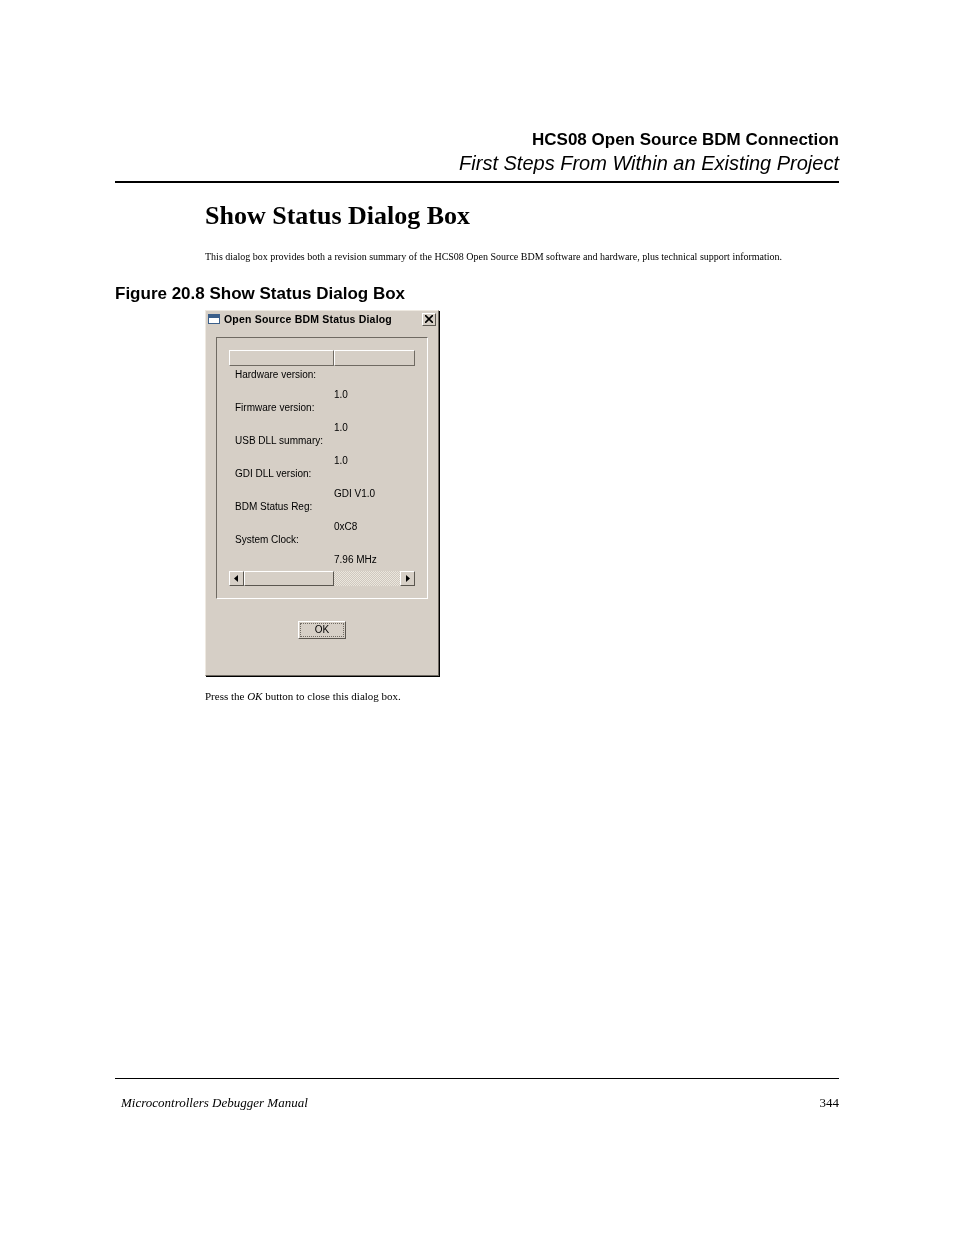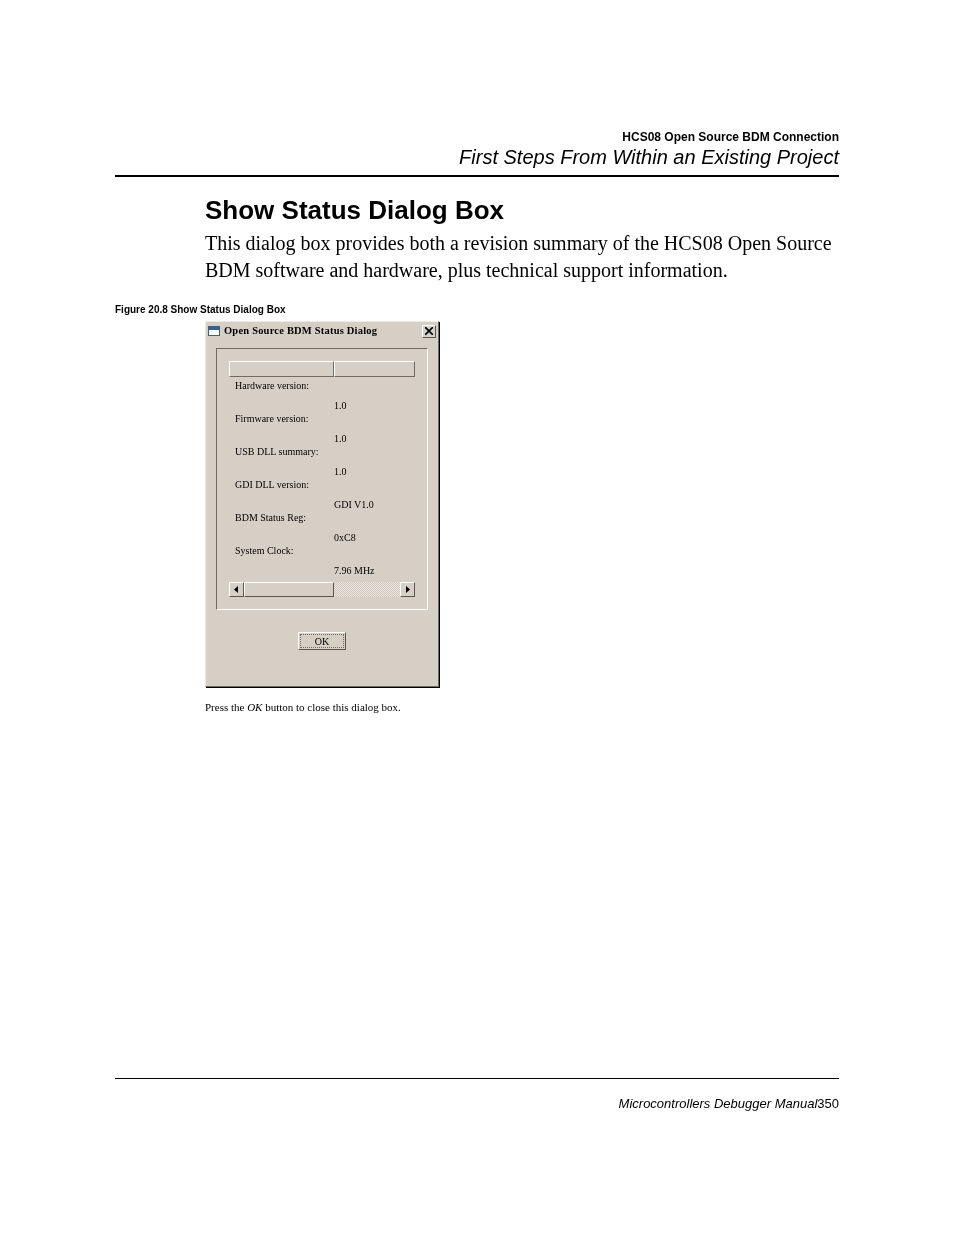--- a/index.html
+++ b/index.html
@@ -22,7 +22,7 @@
   }
   .header-title {
     font-weight: bold;
-    font-size: 12px;
+    font-size: 17px;
   }
   .header-sub {
     font-style: italic;

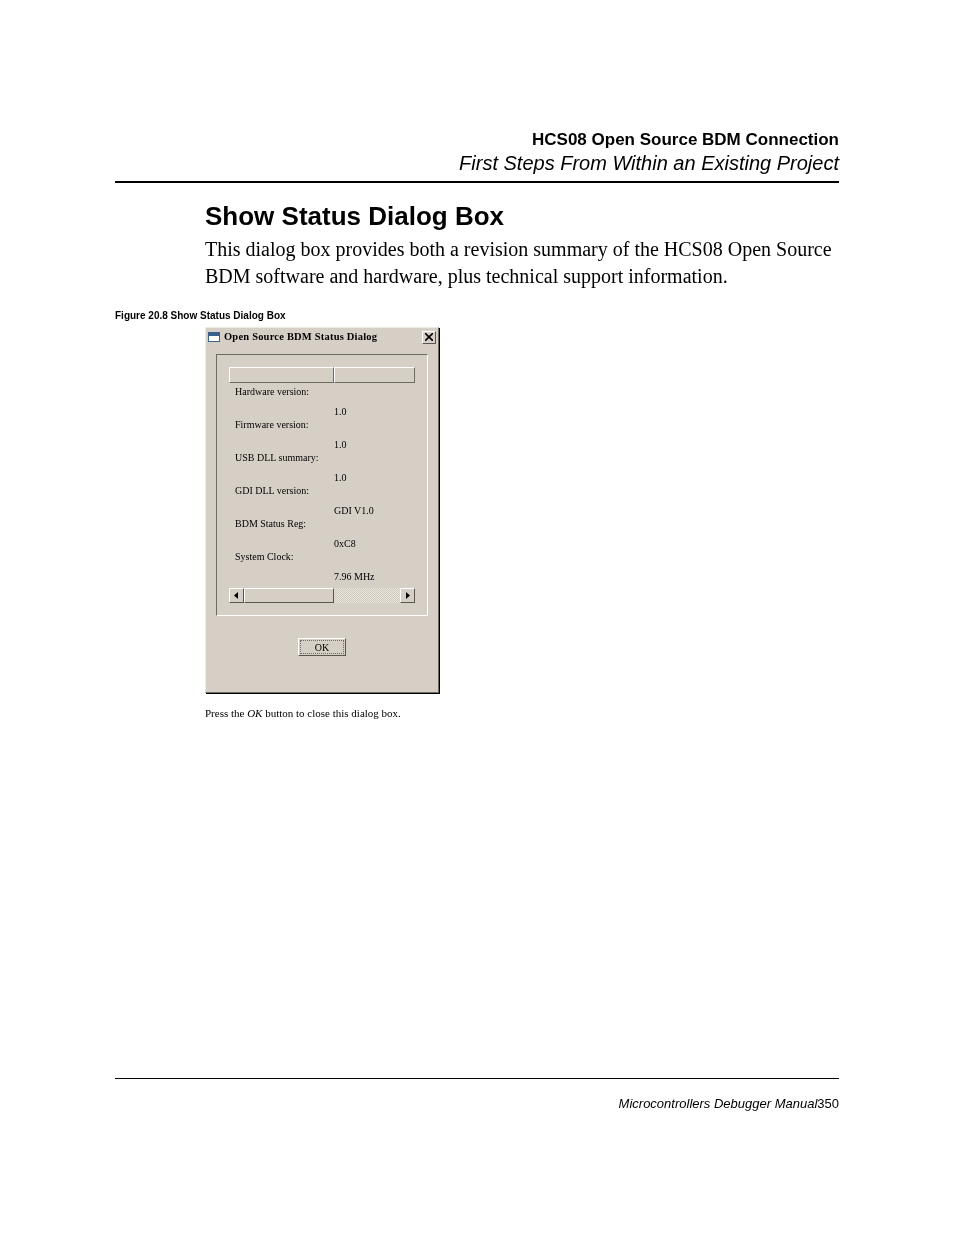--- a/index.html
+++ b/index.html
@@ -35,10 +35,10 @@
     margin: 6px 0 18px 0;
   }
   .section-title {
-    font-family: Liberation Sans, sans-serif;
+    font-family: Liberation Serif, serif;
     font-weight: bold;
     font-size: 26px;
-    margin: 10px 0 4px 90px;
+    margin: 10px 0 19px 90px;
   }
   .body-text {
     font-size: 20px;

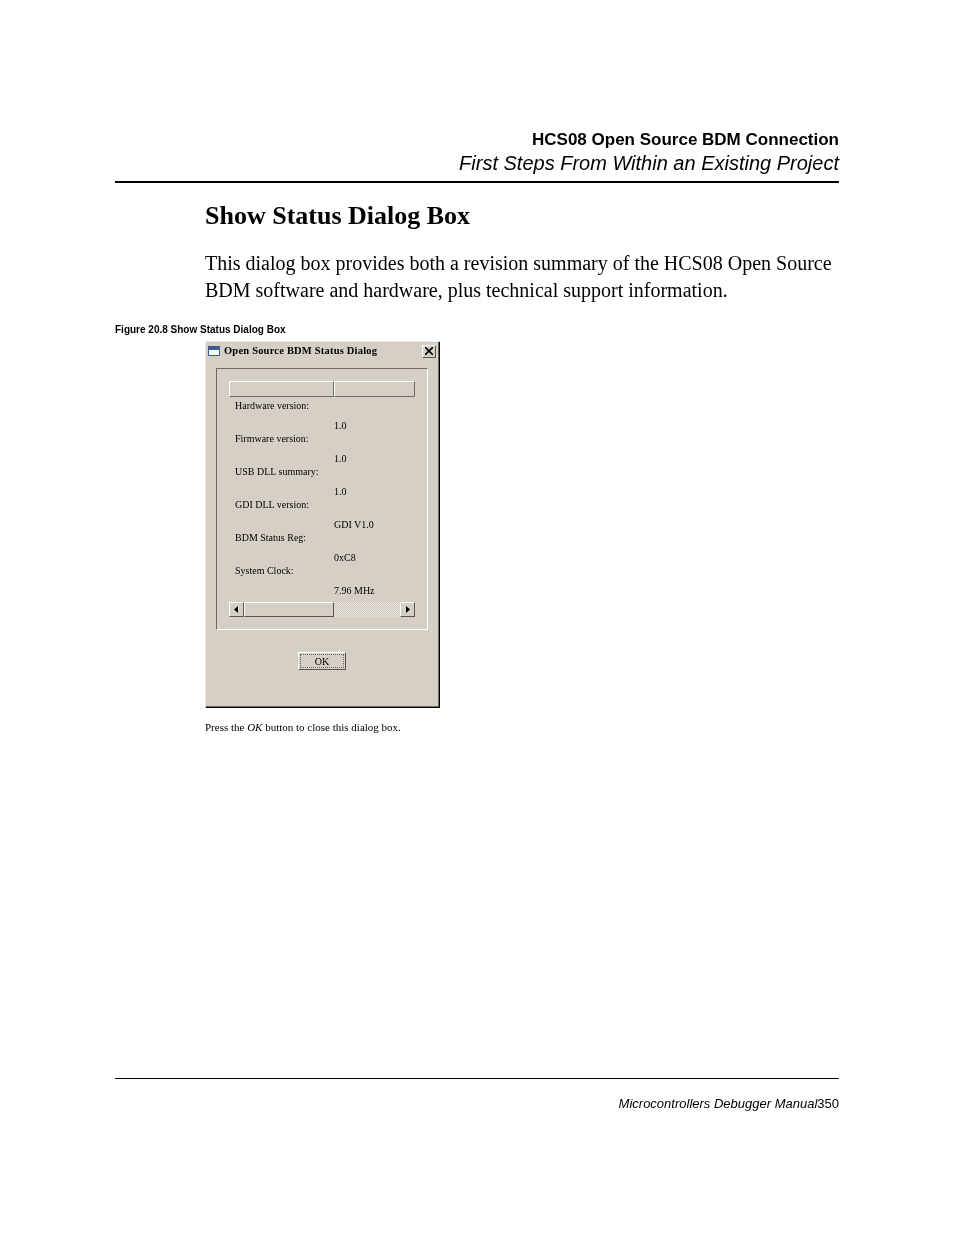--- a/index.html
+++ b/index.html
@@ -41,7 +41,7 @@
     margin: 10px 0 19px 90px;
   }
   .body-text {
-    font-size: 20px;
+    font-size: 10px;
     margin: 0 0 20px 90px;
     line-height: 1.35;
   }

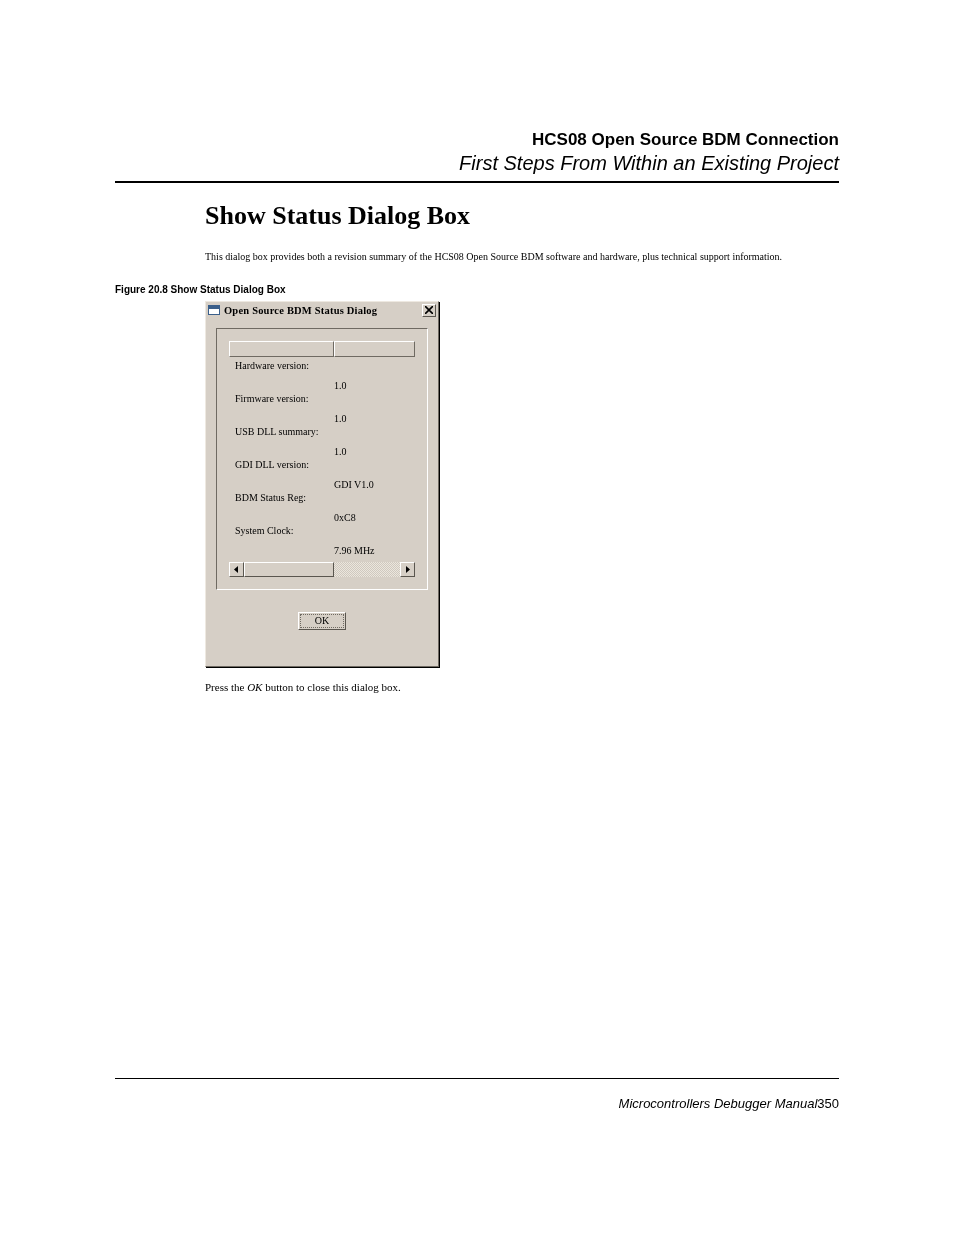--- a/index.html
+++ b/index.html
@@ -48,7 +48,7 @@
   .figure-caption {
     font-family: Arial, Helvetica, sans-serif;
     font-weight: bold;
-    font-size: 10px;
+    font-size: 17px;
     margin: 14px 0 6px 0;
   }
   .figure-wrap {

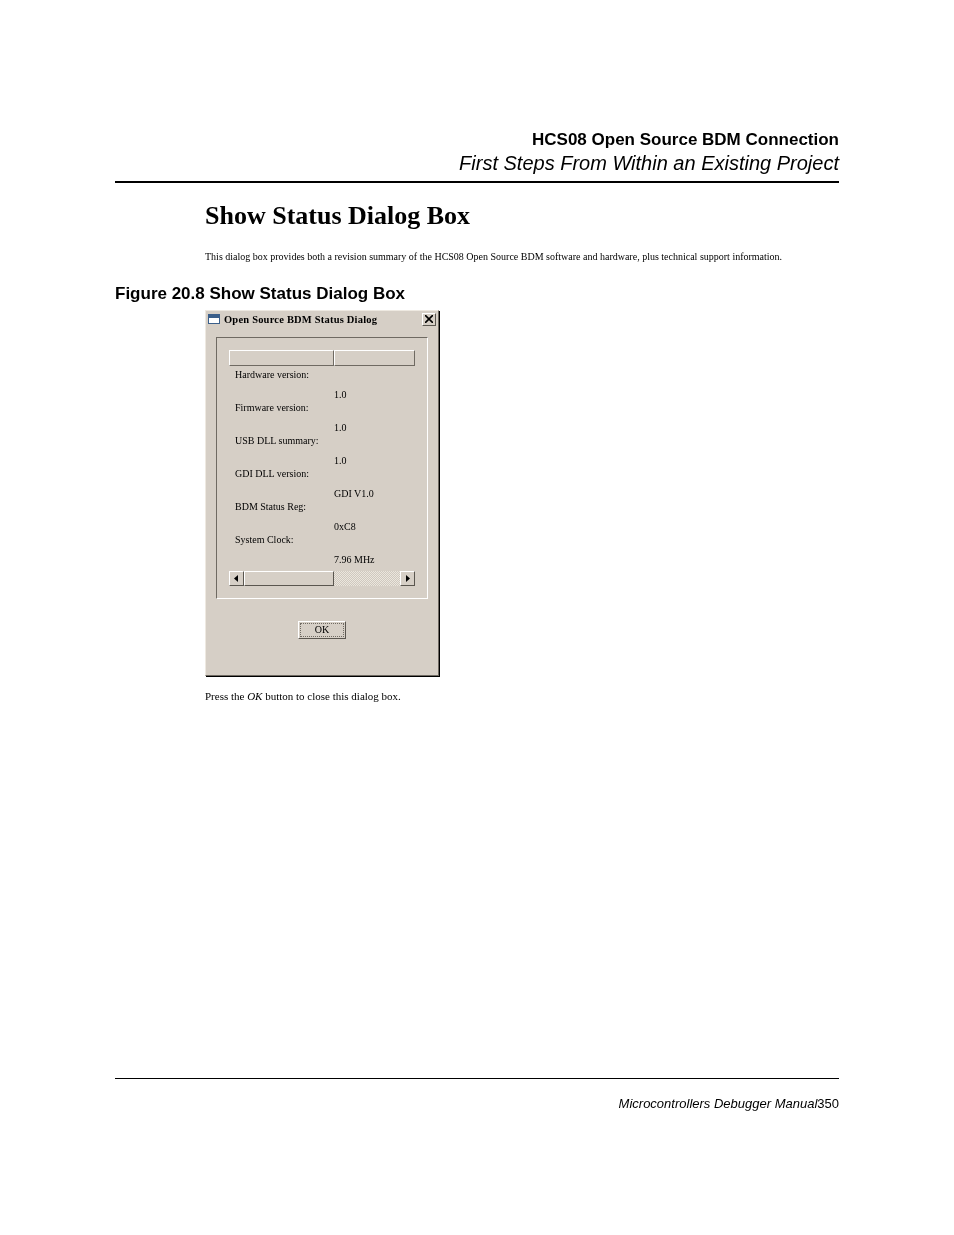--- a/index.html
+++ b/index.html
@@ -62,7 +62,7 @@
     border-right: 1px solid #6f6a62;
     border-bottom: 1px solid #6f6a62;
     box-shadow: 1px 1px 0 #000;
-    font-family: Liberation Serif, serif;
+    font-family: Liberation Sans, sans-serif;
     font-size: 10px;
     color: #000;
   }

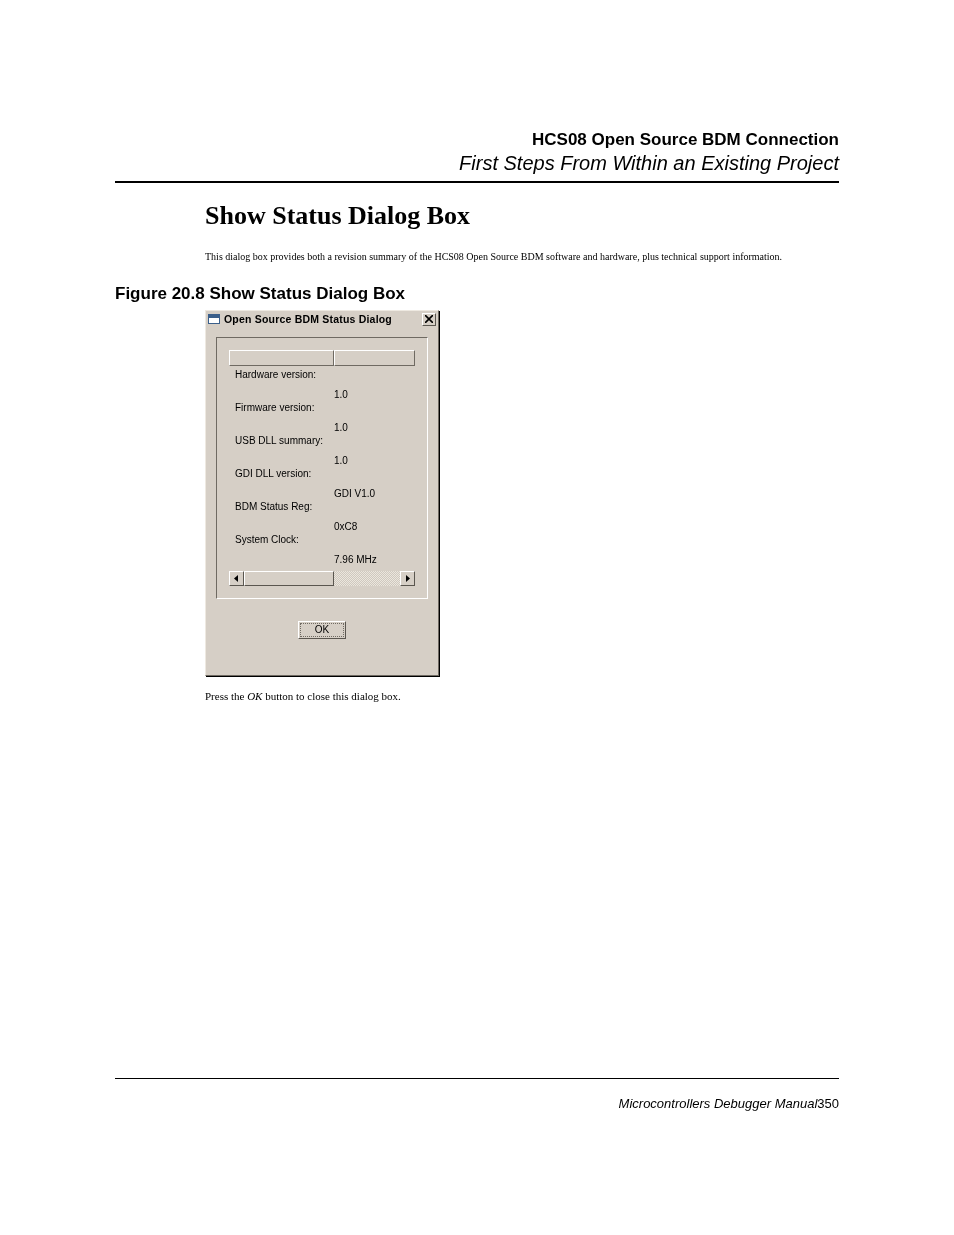--- a/index.html
+++ b/index.html
@@ -217,12 +217,12 @@
   }
   .footer-row {
     position: absolute;
-    left: 113px;
+    left: 121px;
     right: 115px;
     bottom: 124px;
     display: flex;
-    justify-content: flex-end;
-    font-family: Liberation Sans, sans-serif;
+    justify-content: space-between;
+    font-family: Liberation Serif, serif;
     font-size: 13px;
   }
   .footer-left { font-style: italic; }

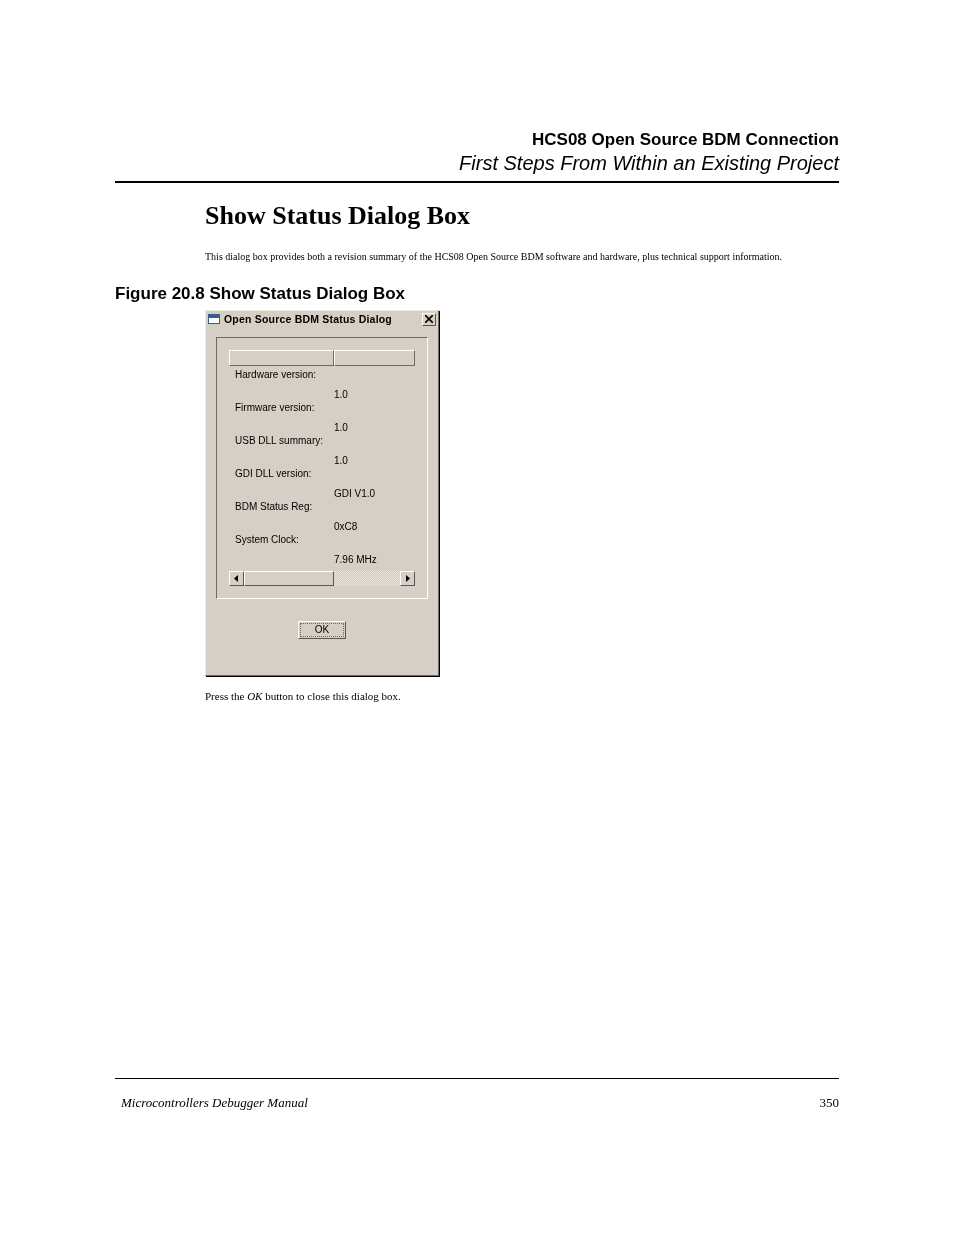--- a/index.html
+++ b/index.html
@@ -333,7 +333,7 @@
   <hr class="footer-hr">
   <div class="footer-row">
     <span class="footer-left">Microcontrollers Debugger Manual</span>
-    <span>350</span>
+    <span>344</span>
   </div>
 
 </div>

